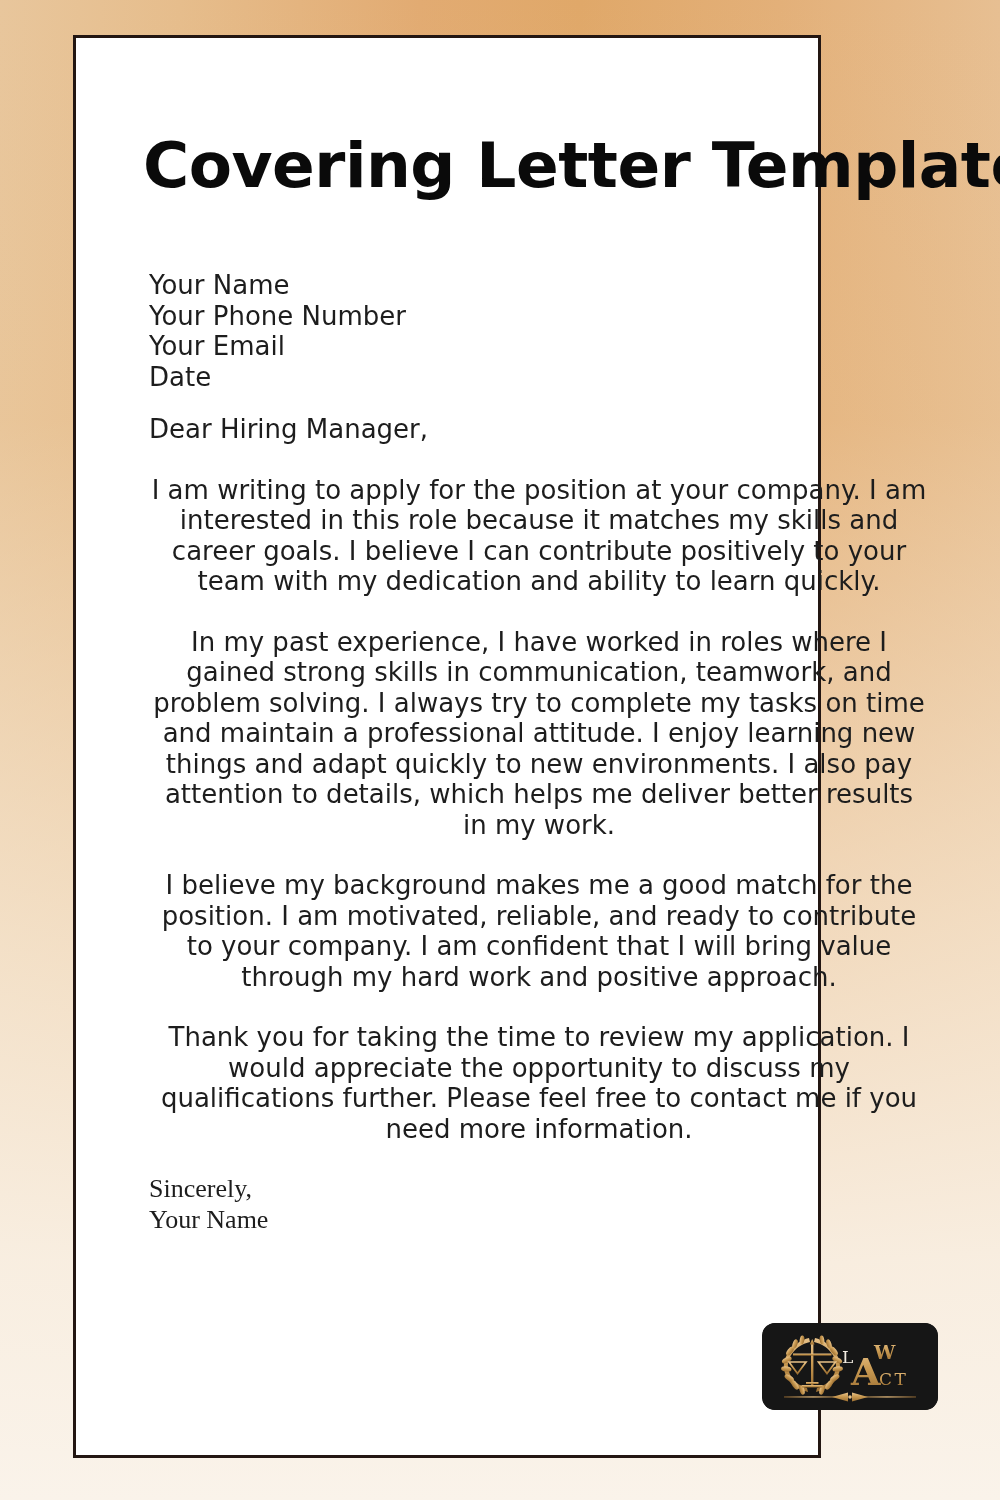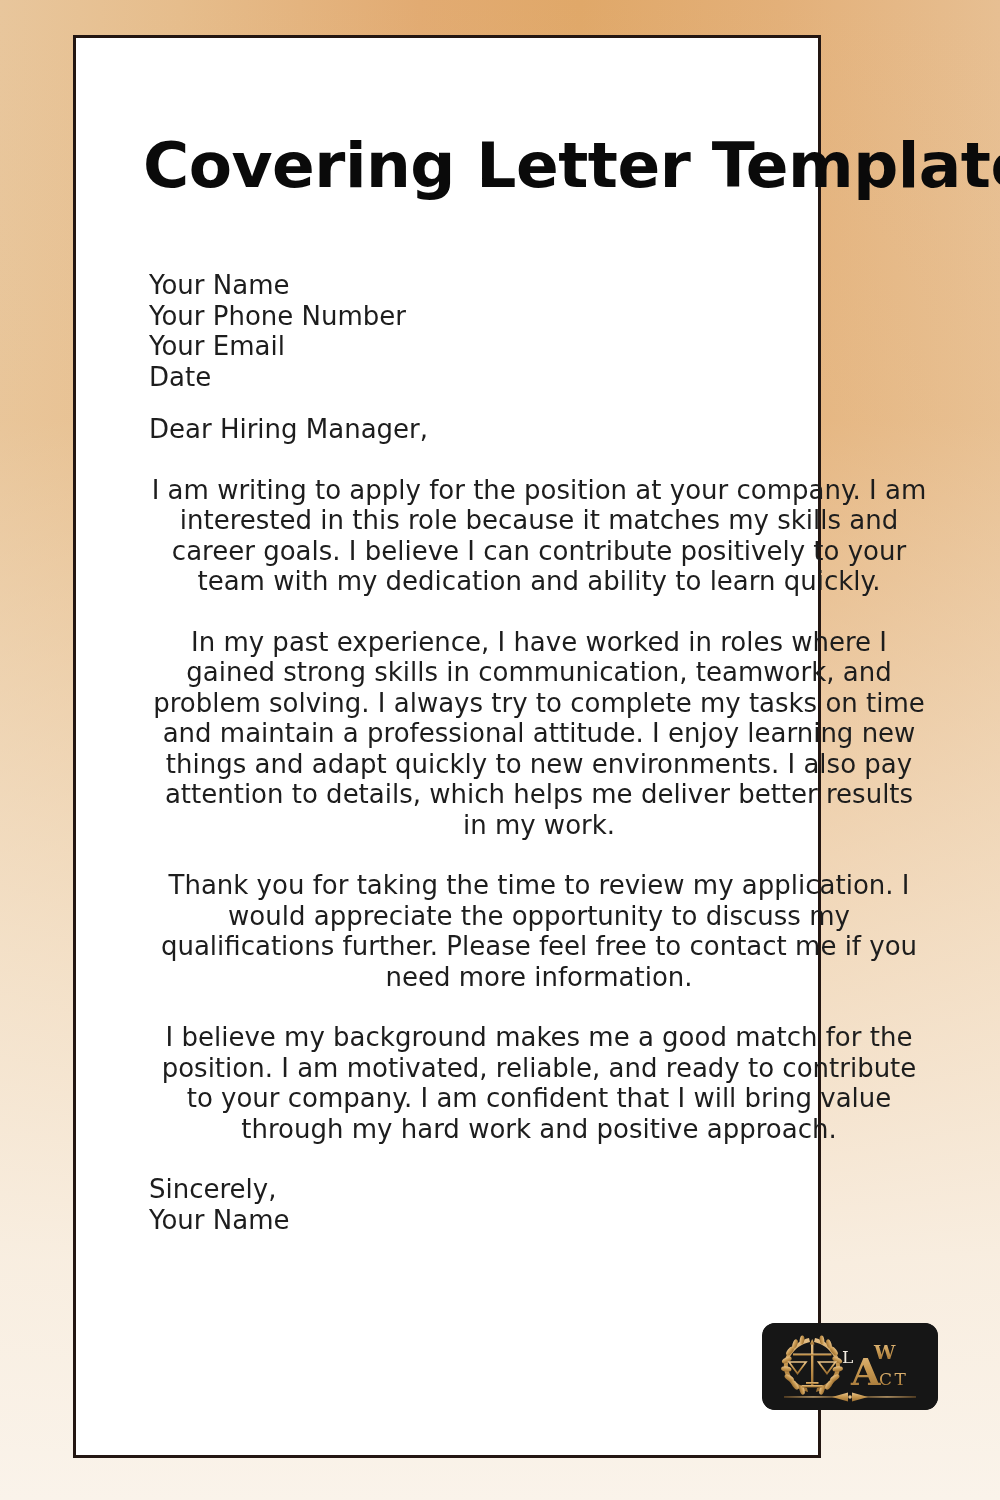--- a/index.html
+++ b/index.html
@@ -150,8 +150,8 @@
 
         <p class="para">I am writing to apply for the position at your company. I am interested in this role because it matches my skills and career goals. I believe I can contribute positively to your team with my dedication and ability to learn quickly.</p>
         <p class="para">In my past experience, I have worked in roles where I gained strong skills in communication, teamwork, and problem solving. I always try to complete my tasks on time and maintain a professional attitude. I enjoy learning new things and adapt quickly to new environments. I also pay attention to details, which helps me deliver better results in my work.</p>
+        <p class="para">I believe my background makes me a good match for the position. I am motivated, reliable, and ready to contribute to your company. I am confident that I will bring value through my hard work and positive approach.</p>
         <p class="para">Thank you for taking the time to review my application. I would appreciate the opportunity to discuss my qualifications further. Please feel free to contact me if you need more information.</p>
-        <p class="para">I believe my background makes me a good match for the position. I am motivated, reliable, and ready to contribute to your company. I am confident that I will bring value through my hard work and positive approach.</p>
 
         <div class="closing">
           <span class="closing-line">Sincerely,</span>

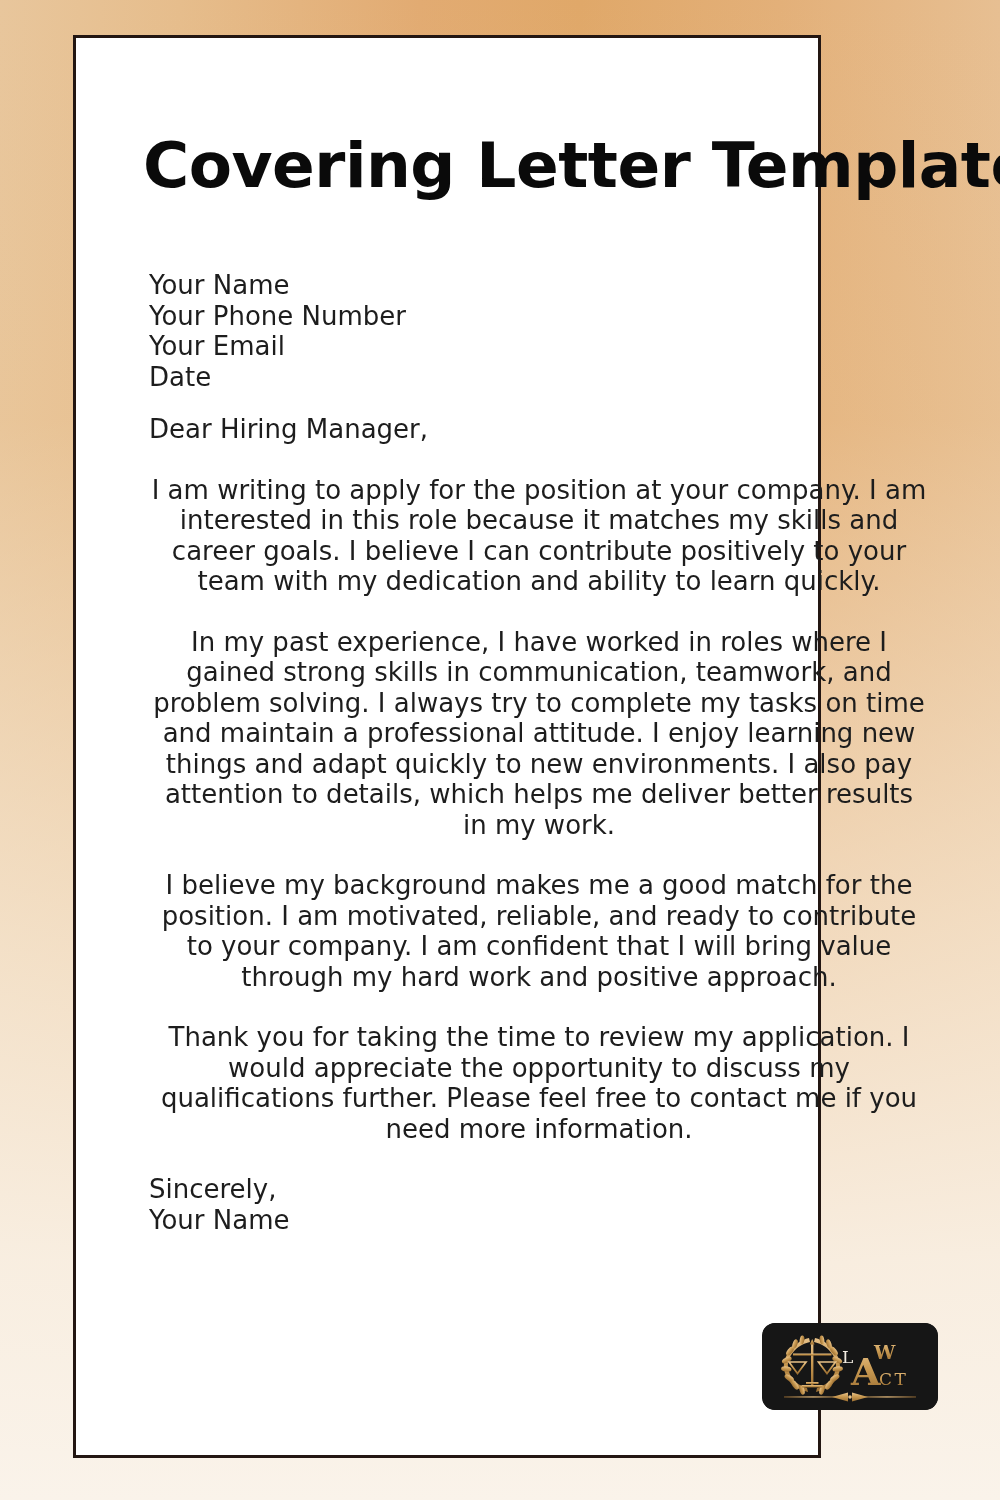--- a/index.html
+++ b/index.html
@@ -104,6 +104,7 @@
 
   .closing {
     margin: 0;
+    font-family: Liberation Serif, serif;
   }
   .closing-line {
     display: block;

